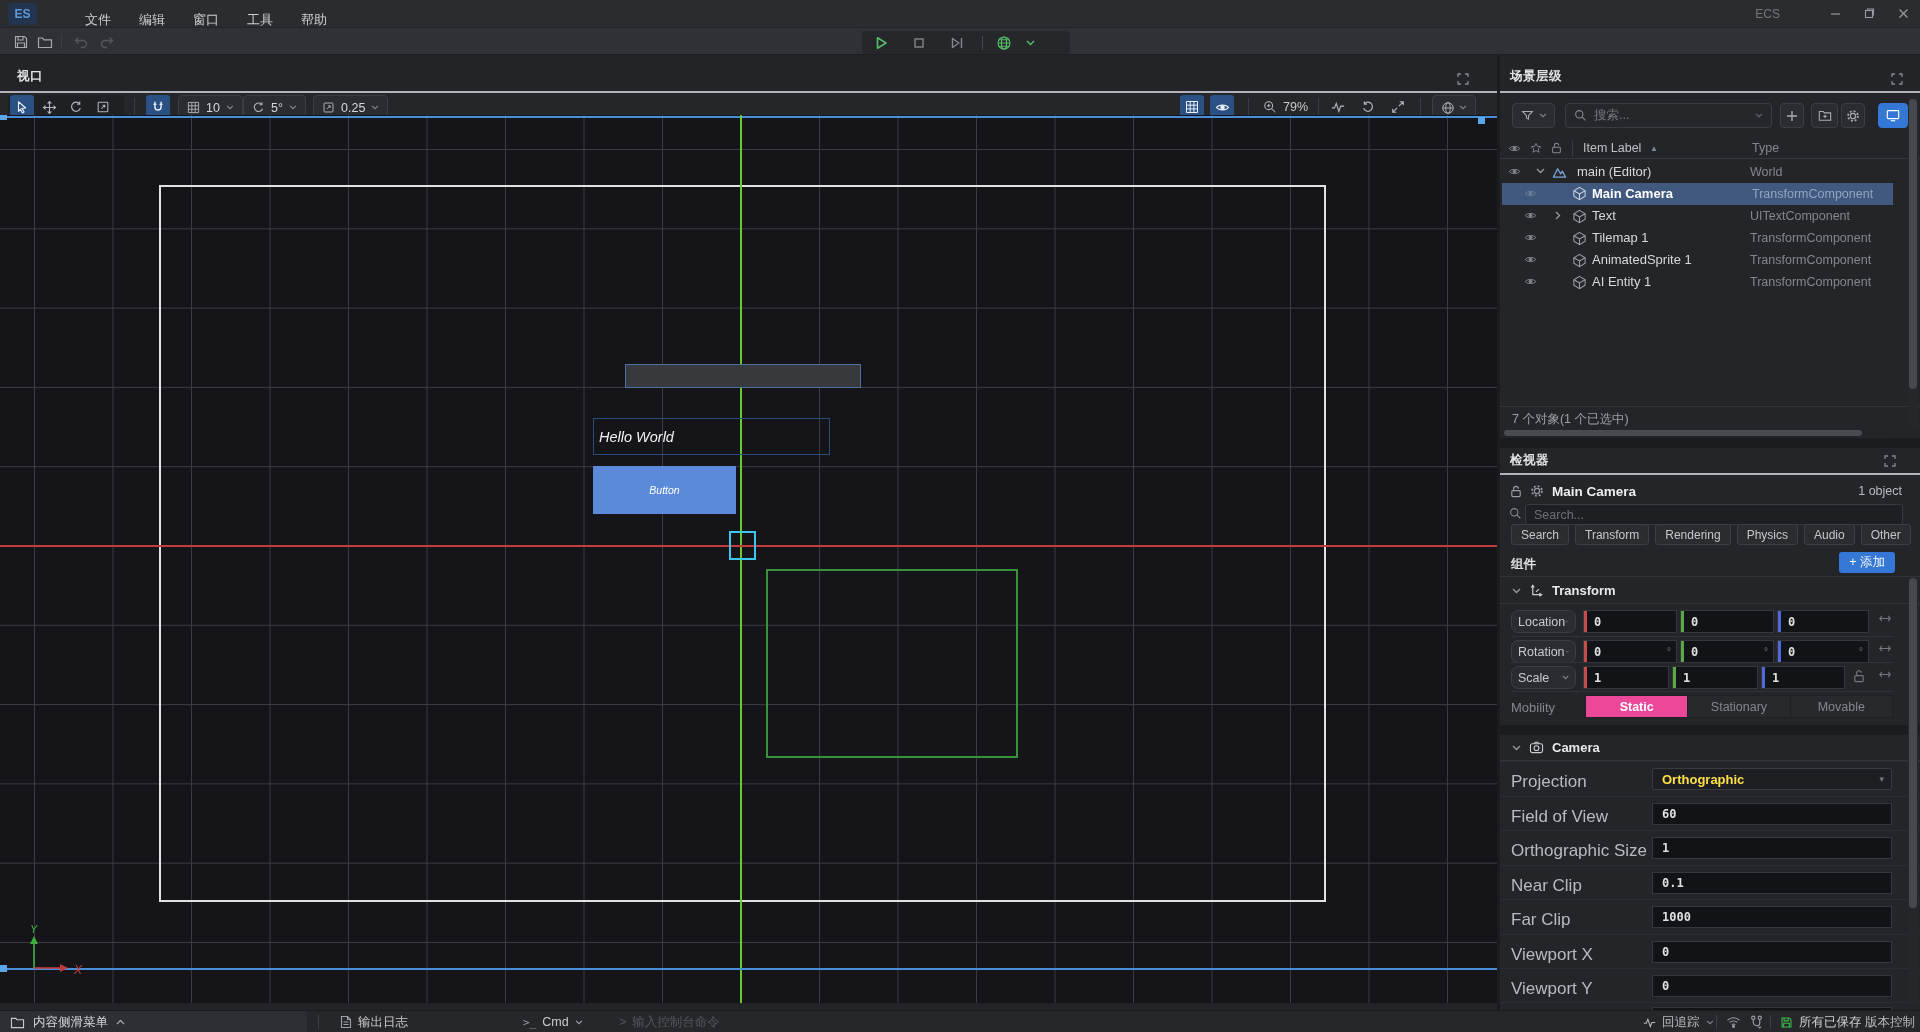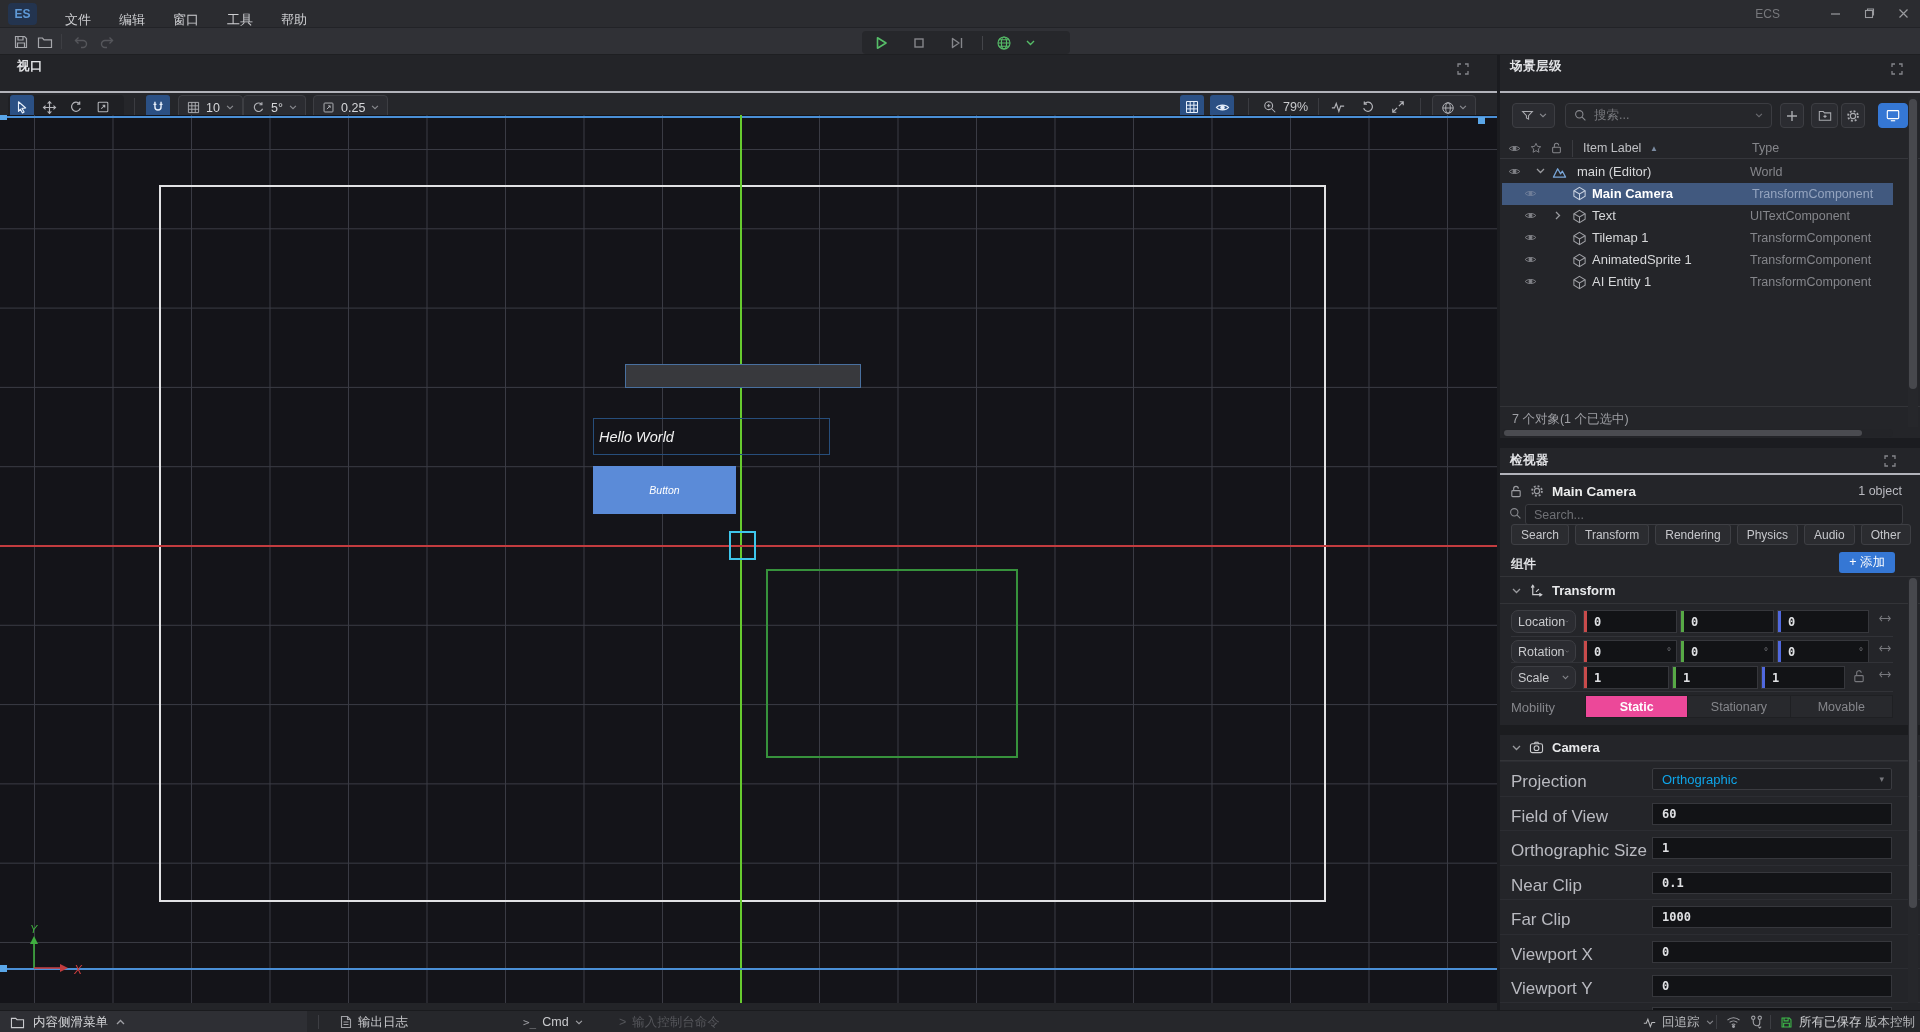--- a/index.html
+++ b/index.html
@@ -13,7 +13,7 @@
 
   
   .titlebar { position:absolute; left:0; top:0; width:1920px; height:28px; background:#2b2c30;
-              display:flex; align-items:center; border-bottom:1px solid #222327; }
+              display:flex; align-items:center; border-bottom:1px solid #222327;gap:20px; }
   .logo { width:29px; height:22px; margin-left:8px; background:#23344f; border-radius:4px;
           color:#5f9ad8; font-weight:bold; font-size:12px; display:flex; align-items:center; justify-content:center; }
   .menus { display:flex; margin-left:14px;margin-top:12px; }

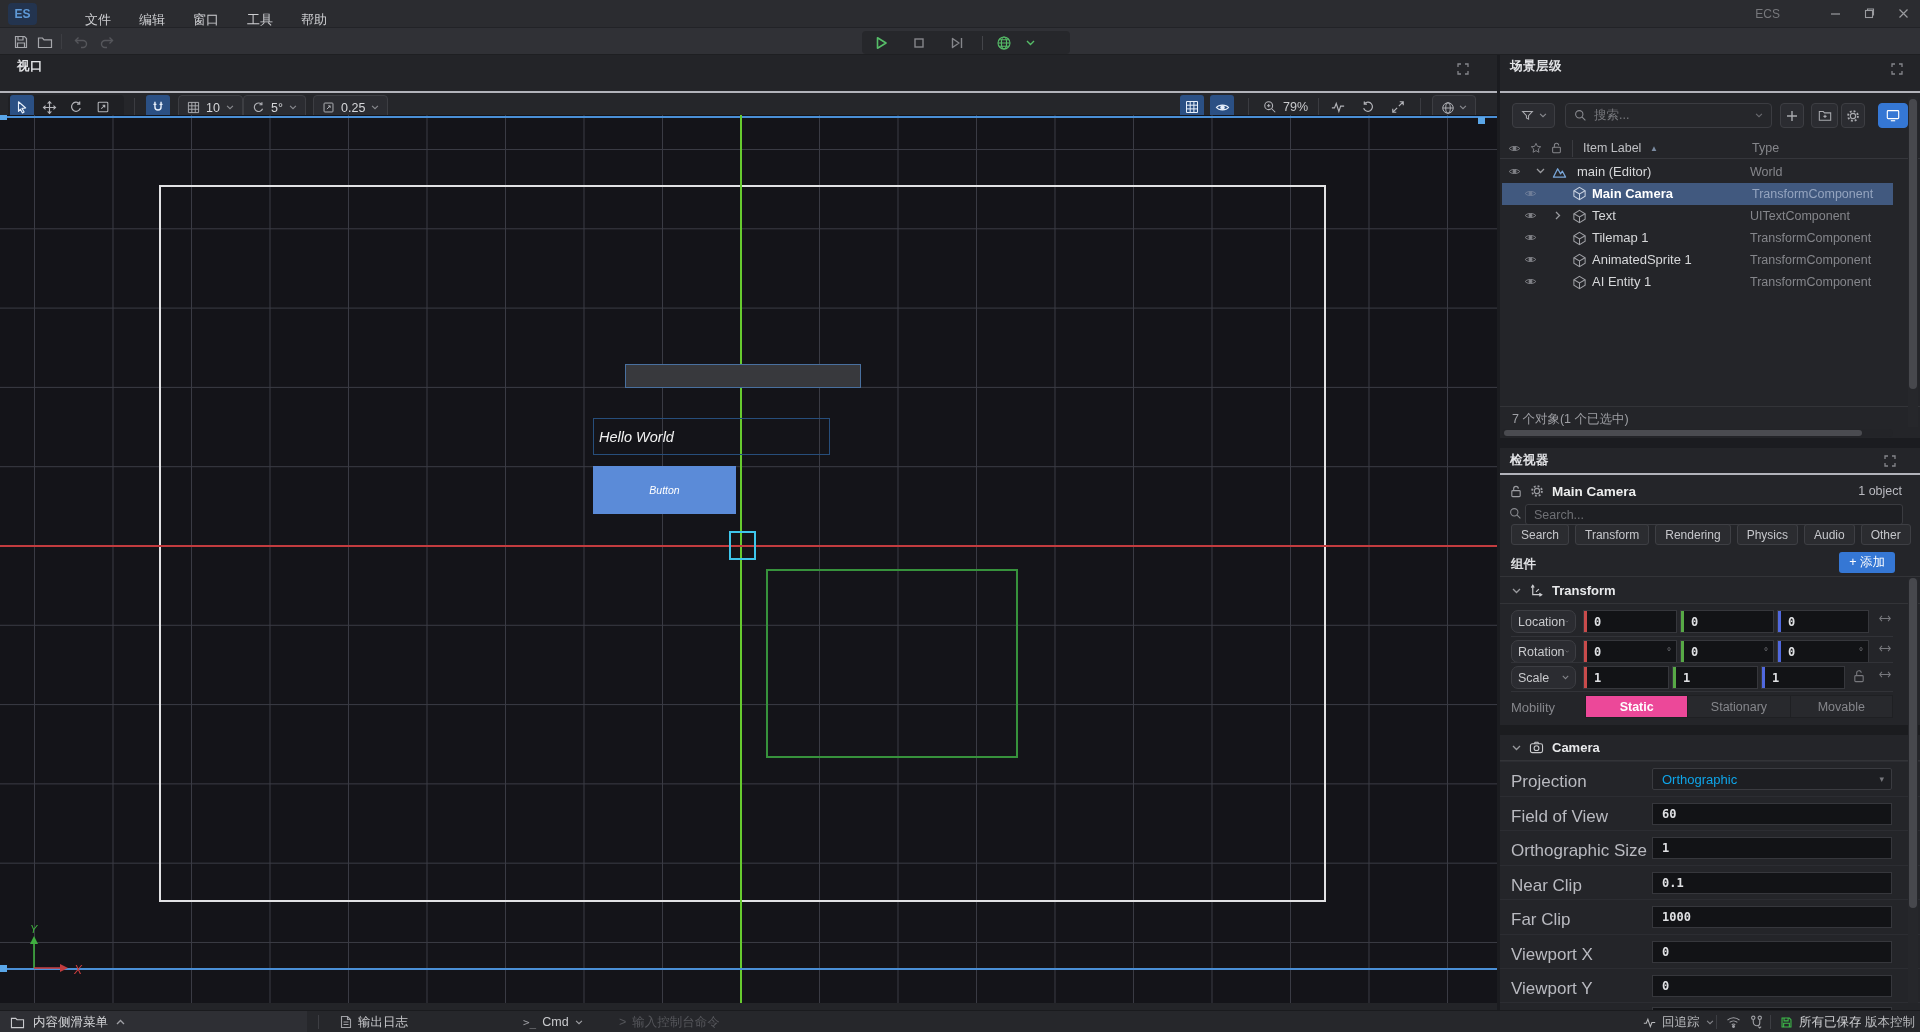--- a/index.html
+++ b/index.html
@@ -35,7 +35,7 @@
   
   .vp-panel { position:absolute; left:0; top:55px; width:1497px; height:955px; background:#232428; }
   .panel-header { height:38px; background:#232428; border-bottom:2px solid #b2b3ba;
-                  display:flex; align-items:flex-end; padding:0 17px 16px 17px; }
+                  display:flex; align-items:flex-end; padding:0 17px 6px 17px; }
   .panel-title { font-size:12.5px; font-weight:bold; color:#e3e4e7; letter-spacing:.5px; }
   .ph-expand { margin-left:auto; color:#84858a; }
   .vp-toolbar { position:relative; height:29px; background:#25262a; }

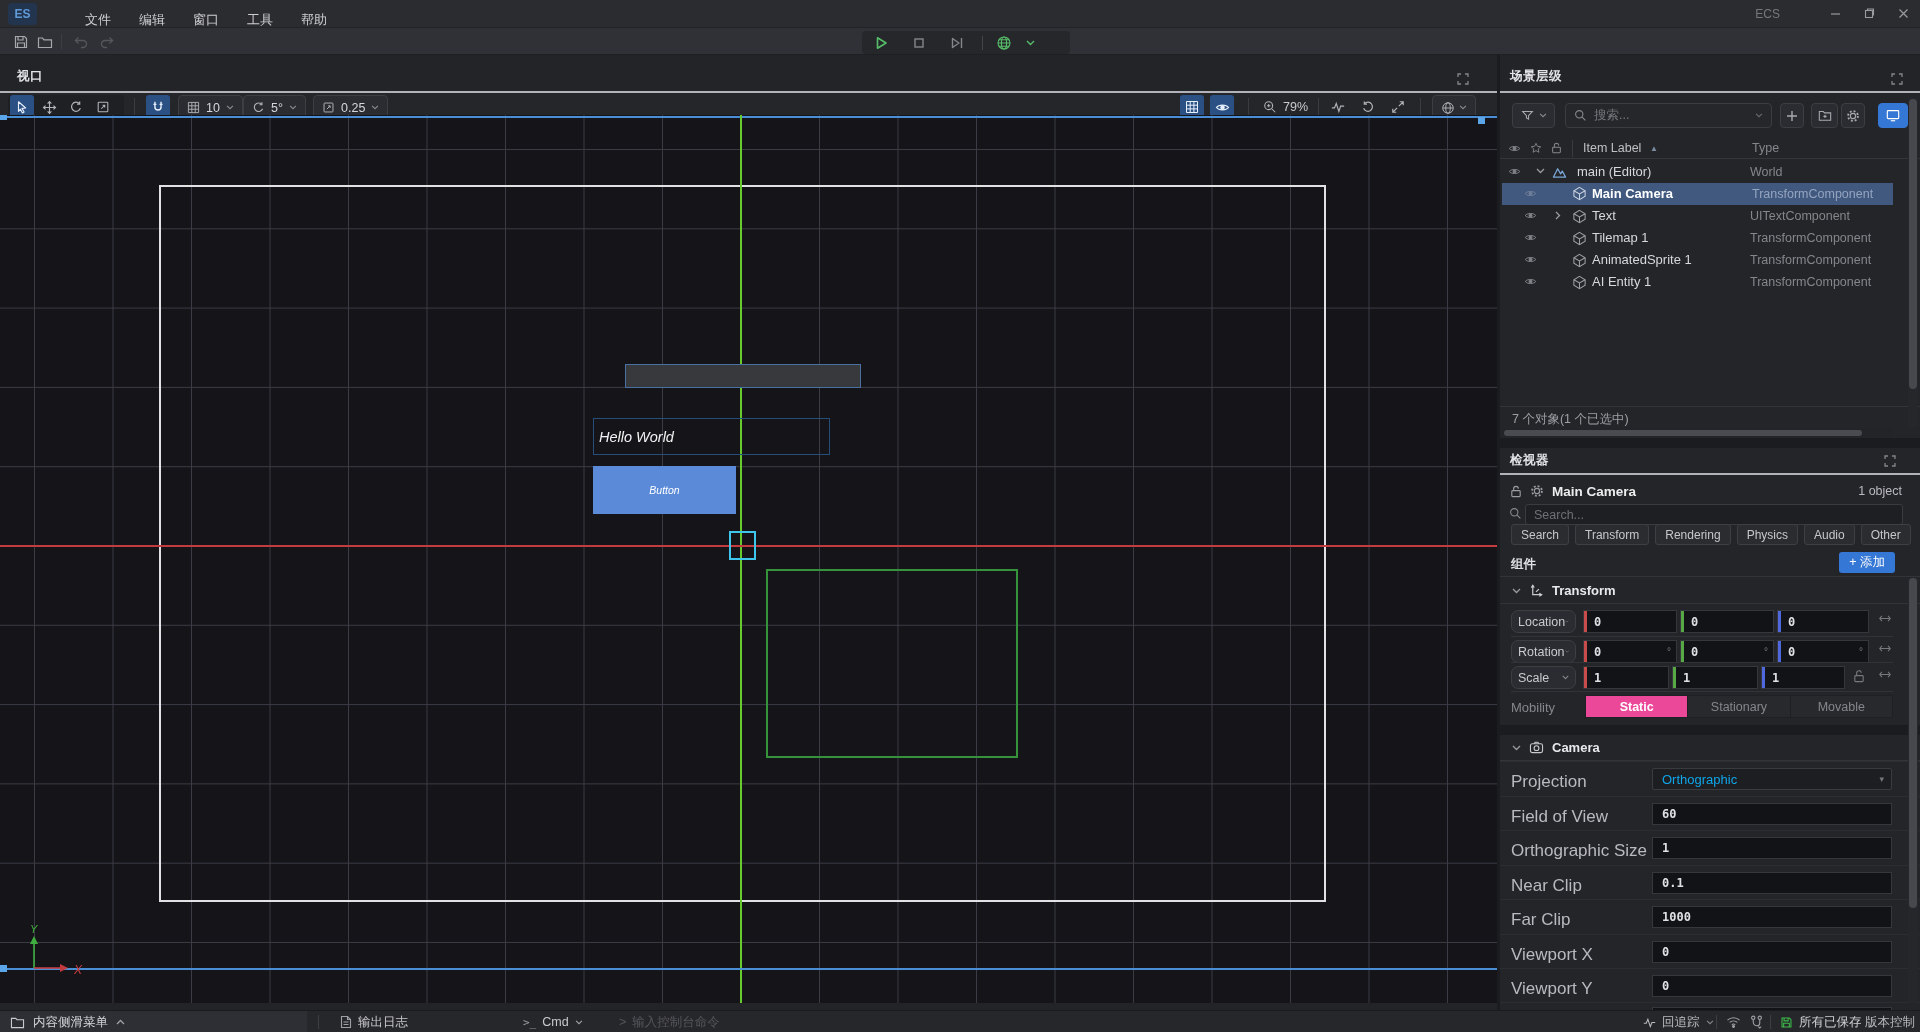--- a/index.html
+++ b/index.html
@@ -144,7 +144,7 @@
                border:1px solid #36373c; display:flex; align-items:center; padding-left:9px; }
   .cam-val { font-family:"DejaVu Sans Mono",monospace; font-size:12px; font-weight:bold; color:#dfe0e3; }
   .cam-dd { background:#1d1e22; border:1px solid #3a3b40; border-radius:2px; }
-  .cam-dd .dd-val { font-size:13px; color:#0ea5e9; font-family:"Liberation Sans",sans-serif; font-weight:normal; }
+  .cam-dd .dd-val { font-size:13px; color:#fde047; font-family:"Liberation Sans",sans-serif; font-weight:bold; }
   .cam-dd .caret { margin-left:auto; margin-right:7px; color:#77787d; font-size:9px; }
   .gap-band { position:absolute; left:0; width:420px; background:#1b1c1f; }
 

